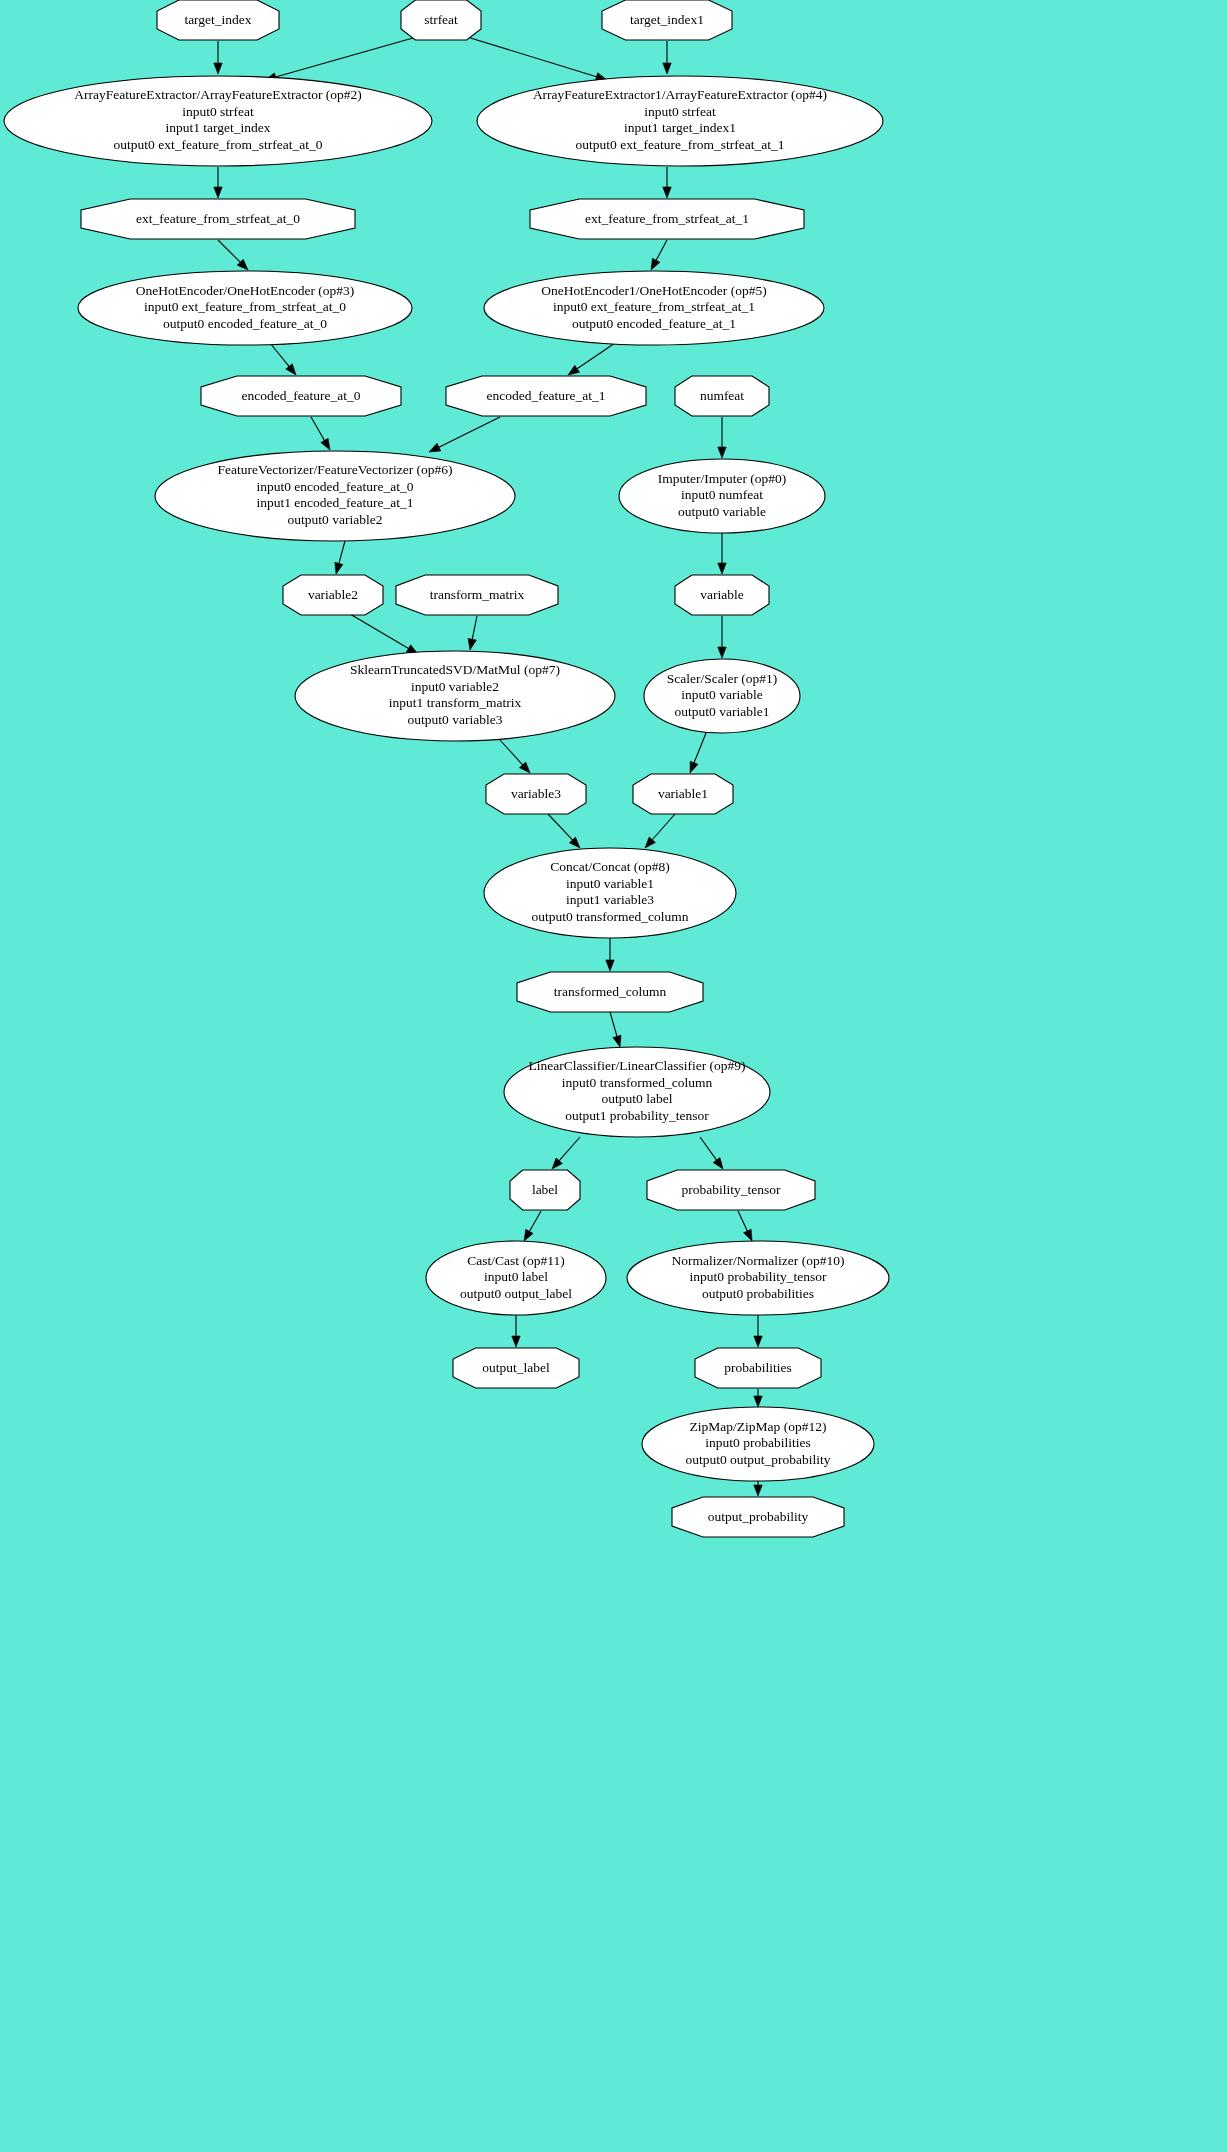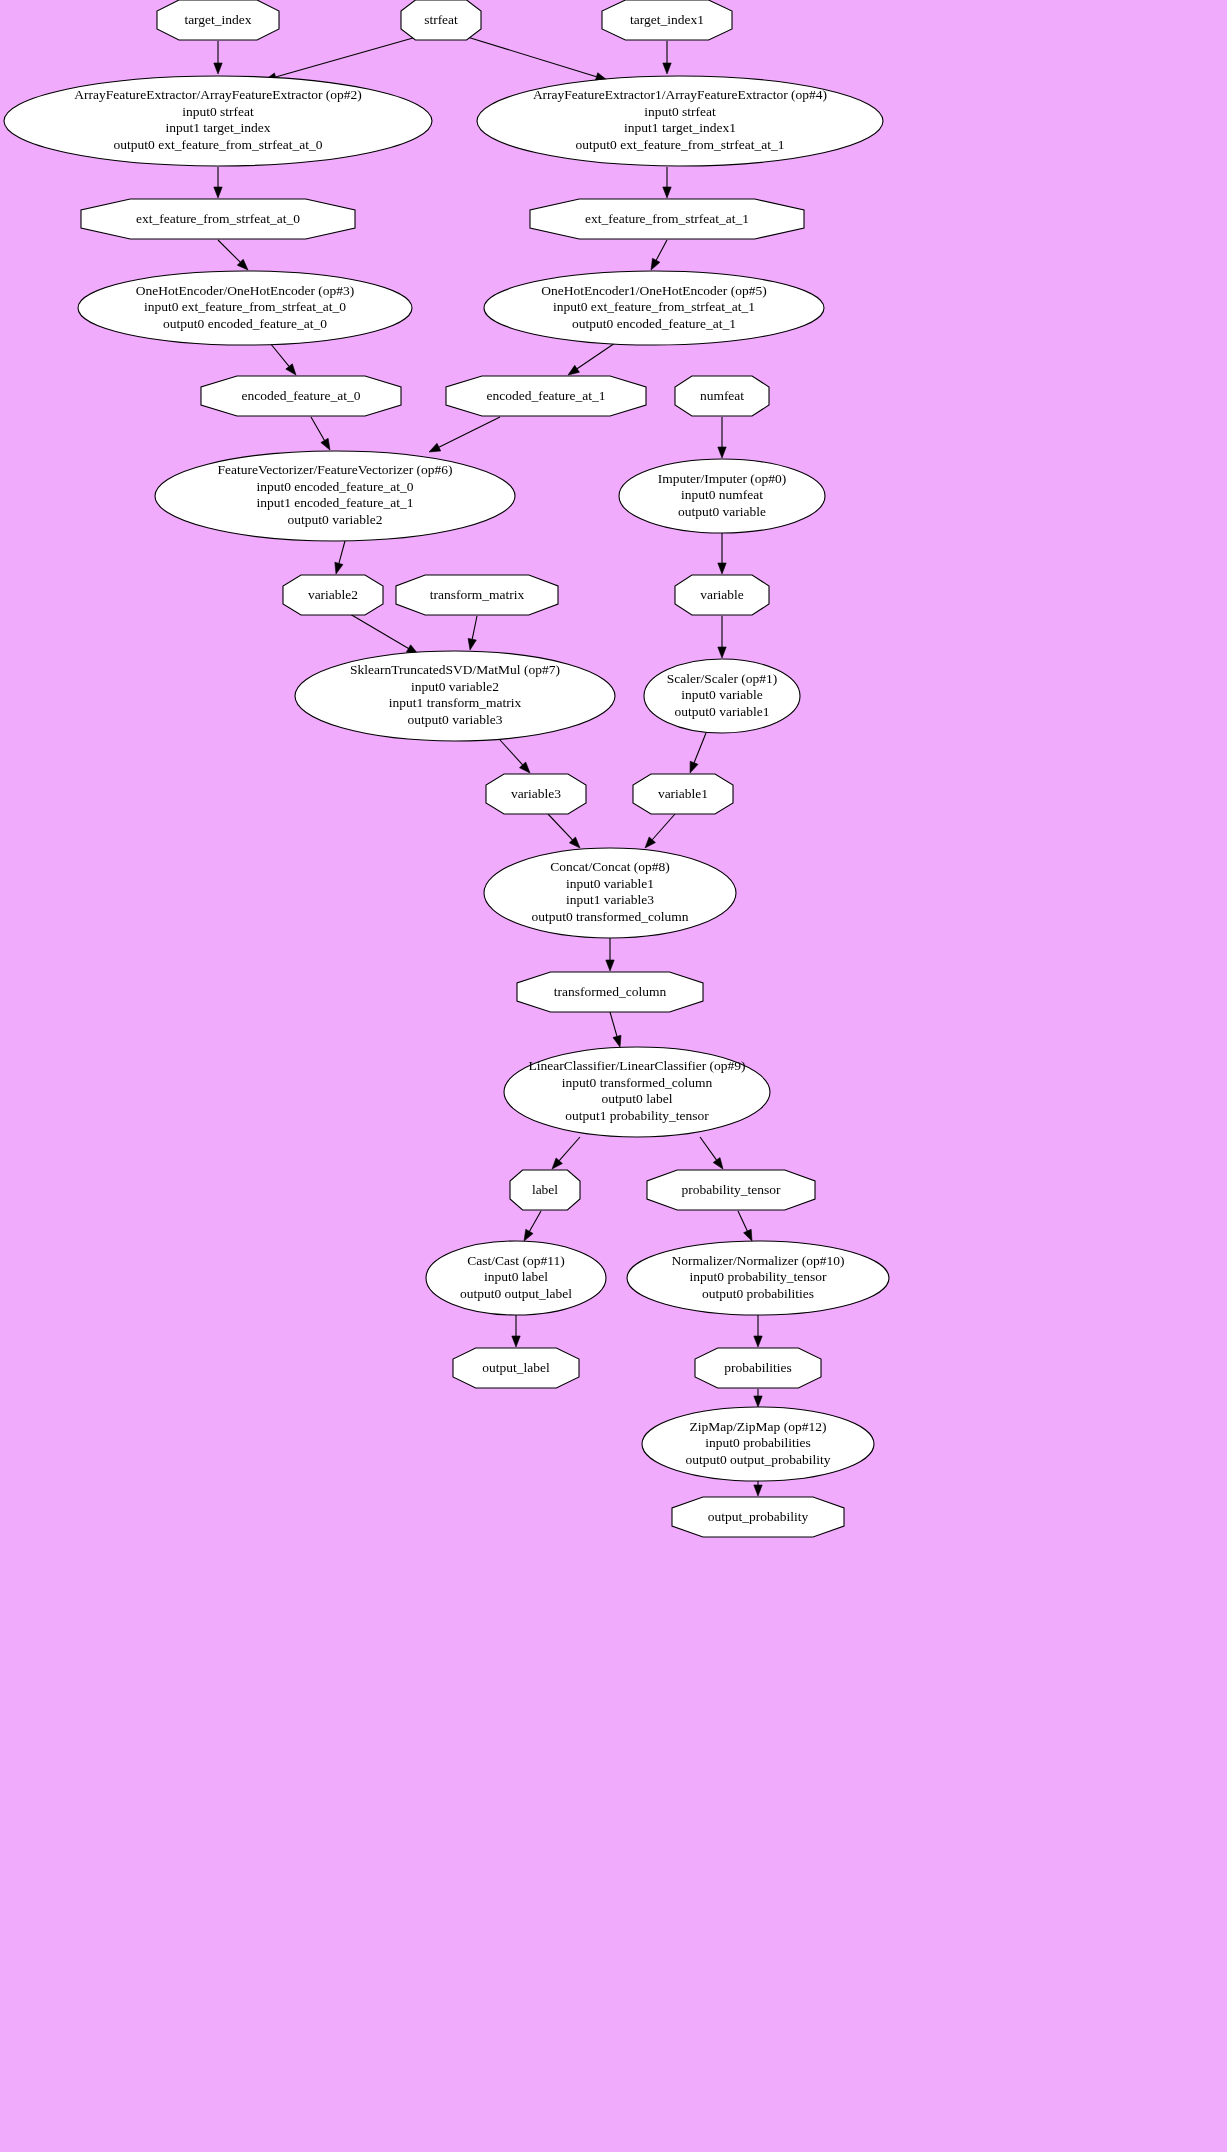--- a/index.html
+++ b/index.html
@@ -11,7 +11,7 @@
     position: relative;
     width: 1227px;
     height: 2152px;
-    background: #f0abfc;
+    background: #5eead4;
     font-family: "Liberation Serif", "DejaVu Serif", serif;
     overflow: hidden;
   }

